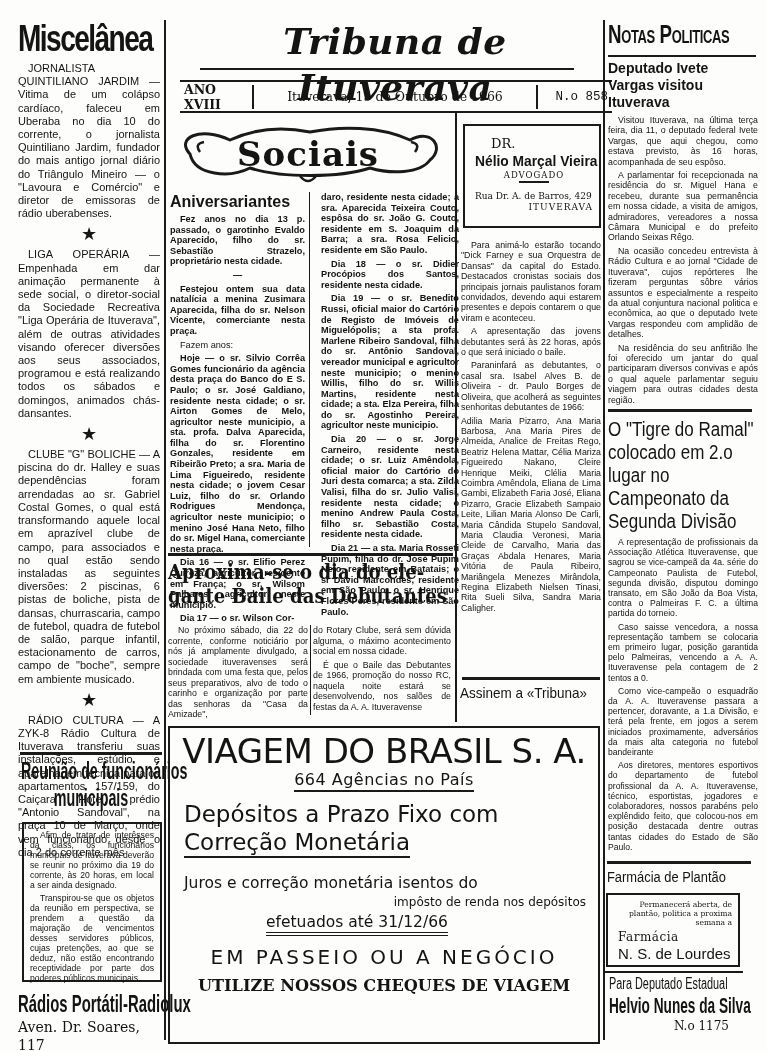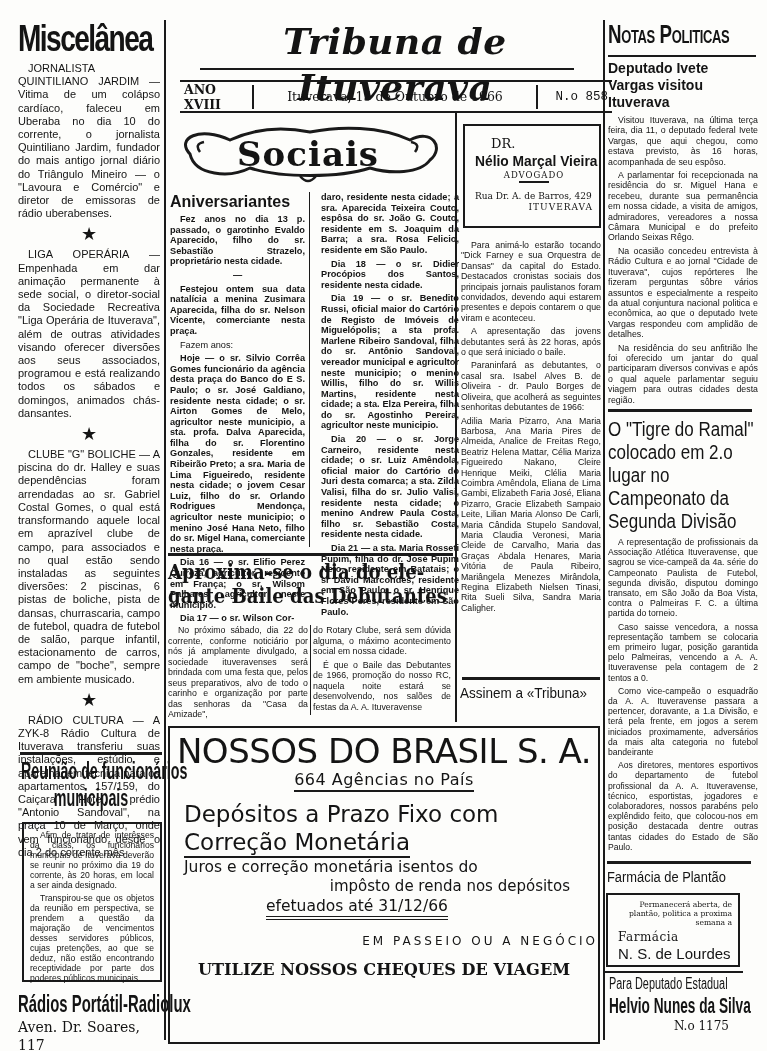--- a/index.html
+++ b/index.html
@@ -138,7 +138,7 @@
 <div class="abs" style="left:460px; top:683px; width:142px; font-family:'Liberation Sans',sans-serif; font-size:15px; line-height:20px; white-space:nowrap; transform:scaleX(0.9); transform-origin:left top;">Assinem a «Tribuna»</div>
 
 <div class="abs" id="banco-ad">
-  <div style="font-size:34px; line-height:38px; margin-top:4px; letter-spacing:-0.5px;">NOSSOS DO BRASIL S. A.</div>
+  <div style="font-size:34px; line-height:38px; margin-top:4px; letter-spacing:-0.5px;">VIAGEM DO BRASIL S. A.</div>
   <div style="font-size:16px; line-height:20px; display:inline-block; border-bottom:2px solid #1a1a1a; letter-spacing:0.5px;">664 Agências no País</div>
   <div style="font-size:23px; line-height:28px; margin-top:8px; text-align:left; padding-left:14px;">Depósitos a Prazo Fixo com</div>
   <div style="text-align:left; padding-left:14px;"><span style="font-size:23px; line-height:28px; display:inline-block; border-bottom:2px solid #1a1a1a;">Correção Monetária</span></div>

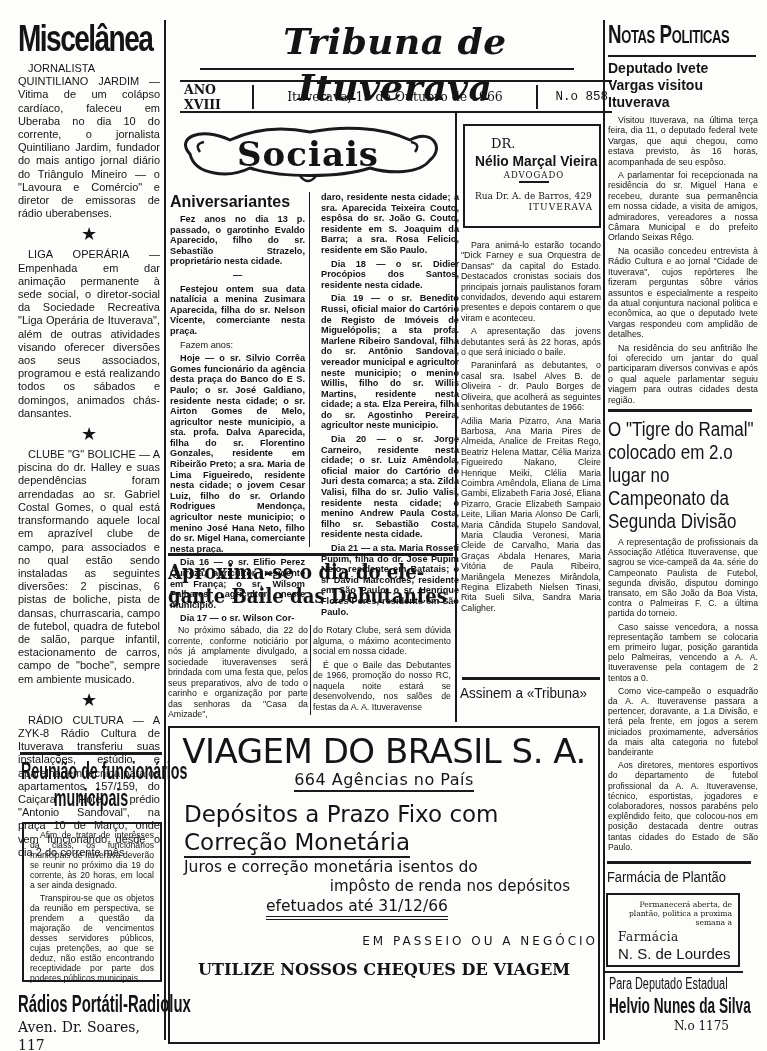--- a/index.html
+++ b/index.html
@@ -142,7 +142,7 @@
   <div style="font-size:16px; line-height:20px; display:inline-block; border-bottom:2px solid #1a1a1a; letter-spacing:0.5px;">664 Agências no País</div>
   <div style="font-size:23px; line-height:28px; margin-top:8px; text-align:left; padding-left:14px;">Depósitos a Prazo Fixo com</div>
   <div style="text-align:left; padding-left:14px;"><span style="font-size:23px; line-height:28px; display:inline-block; border-bottom:2px solid #1a1a1a;">Correção Monetária</span></div>
-  <div style="font-size:15.5px; line-height:19px; margin-top:0; text-align:left; padding-left:14px; white-space:nowrap;">Juros e correção monetária isentos do</div>
+  <div style="font-size:15.5px; line-height:19px; margin-top:16px; text-align:left; padding-left:14px; white-space:nowrap;">Juros e correção monetária isentos do</div>
   <div style="font-size:15px; line-height:19px; text-align:right; padding-right:28px;">impôsto de renda nos depósitos</div>
   <div style="text-align:left; padding-left:96px;"><span style="font-size:15.5px; line-height:19px; display:inline-block; border-bottom:4px double #1a1a1a;">efetuados até 31/12/66</span></div>
   <div style="font-size:12px; line-height:22px; margin-top:10px; letter-spacing:3px;text-align:right;">EM PASSEIO OU A NEGÓCIO</div>

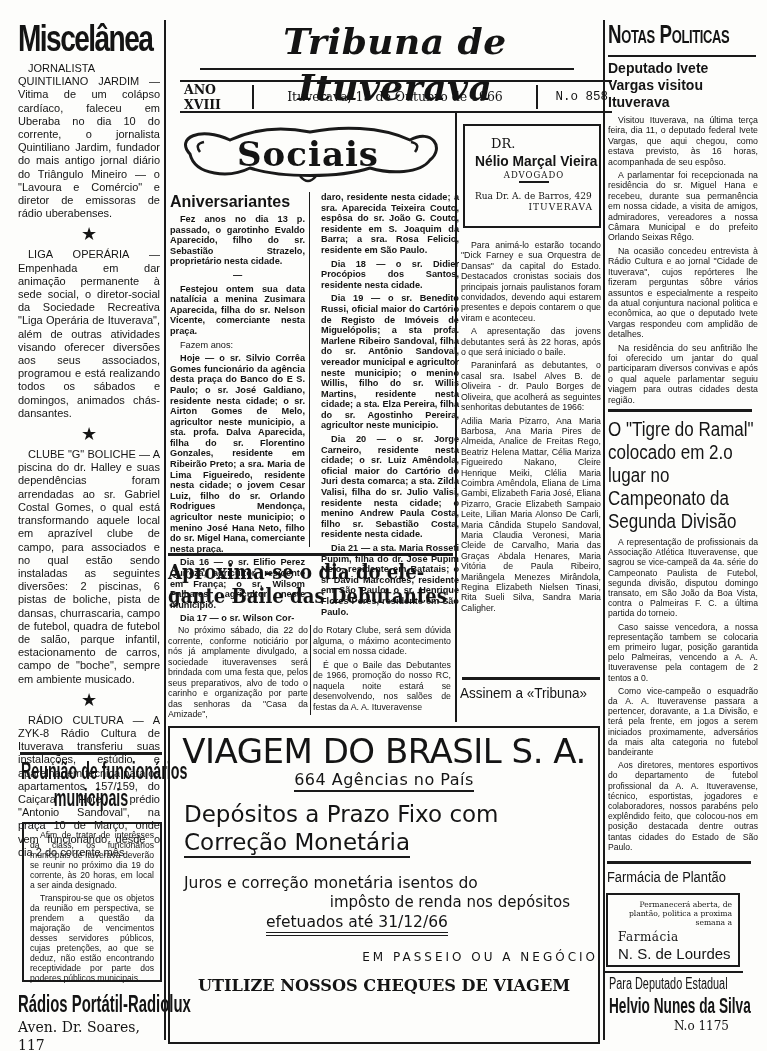--- a/index.html
+++ b/index.html
@@ -143,7 +143,7 @@
   <div style="font-size:23px; line-height:28px; margin-top:8px; text-align:left; padding-left:14px;">Depósitos a Prazo Fixo com</div>
   <div style="text-align:left; padding-left:14px;"><span style="font-size:23px; line-height:28px; display:inline-block; border-bottom:2px solid #1a1a1a;">Correção Monetária</span></div>
   <div style="font-size:15.5px; line-height:19px; margin-top:16px; text-align:left; padding-left:14px; white-space:nowrap;">Juros e correção monetária isentos do</div>
-  <div style="font-size:15px; line-height:19px; text-align:right; padding-right:28px;">impôsto de renda nos depósitos</div>
+  <div style="font-size:12px; line-height:19px; text-align:right; padding-right:12px;">impôsto de renda nos depósitos</div>
   <div style="text-align:left; padding-left:96px;"><span style="font-size:15.5px; line-height:19px; display:inline-block; border-bottom:4px double #1a1a1a;">efetuados até 31/12/66</span></div>
   <div style="font-size:12px; line-height:22px; margin-top:10px; letter-spacing:3px;text-align:right;">EM PASSEIO OU A NEGÓCIO</div>
   <div style="font-family:'DejaVu Serif',serif; font-weight:bold; font-size:17px; line-height:22px; margin-top:6px; white-space:nowrap; transform:scaleX(0.95);">UTILIZE NOSSOS CHEQUES DE VIAGEM</div>

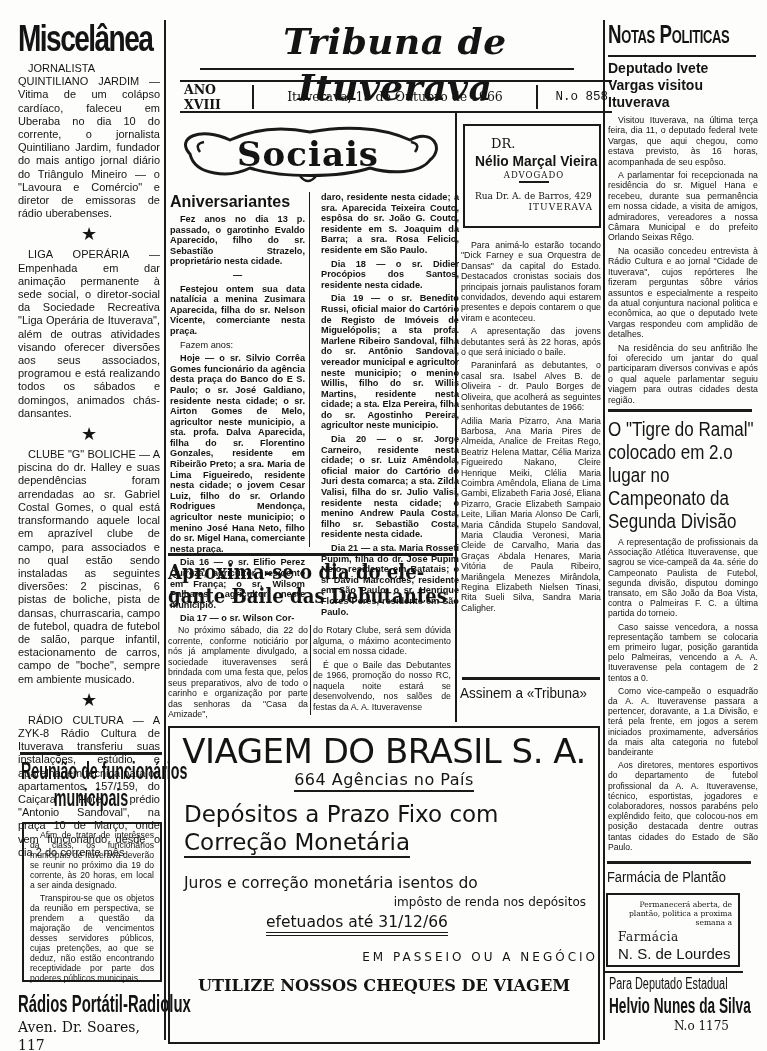--- a/index.html
+++ b/index.html
@@ -145,7 +145,7 @@
   <div style="font-size:15.5px; line-height:19px; margin-top:16px; text-align:left; padding-left:14px; white-space:nowrap;">Juros e correção monetária isentos do</div>
   <div style="font-size:12px; line-height:19px; text-align:right; padding-right:12px;">impôsto de renda nos depósitos</div>
   <div style="text-align:left; padding-left:96px;"><span style="font-size:15.5px; line-height:19px; display:inline-block; border-bottom:4px double #1a1a1a;">efetuados até 31/12/66</span></div>
-  <div style="font-size:12px; line-height:22px; margin-top:10px; letter-spacing:3px;text-align:right;">EM PASSEIO OU A NEGÓCIO</div>
+  <div style="font-size:20px; line-height:22px; margin-top:10px; letter-spacing:3px;">EM PASSEIO OU A NEGÓCIO</div>
   <div style="font-family:'DejaVu Serif',serif; font-weight:bold; font-size:17px; line-height:22px; margin-top:6px; white-space:nowrap; transform:scaleX(0.95);">UTILIZE NOSSOS CHEQUES DE VIAGEM</div>
 </div>
 

